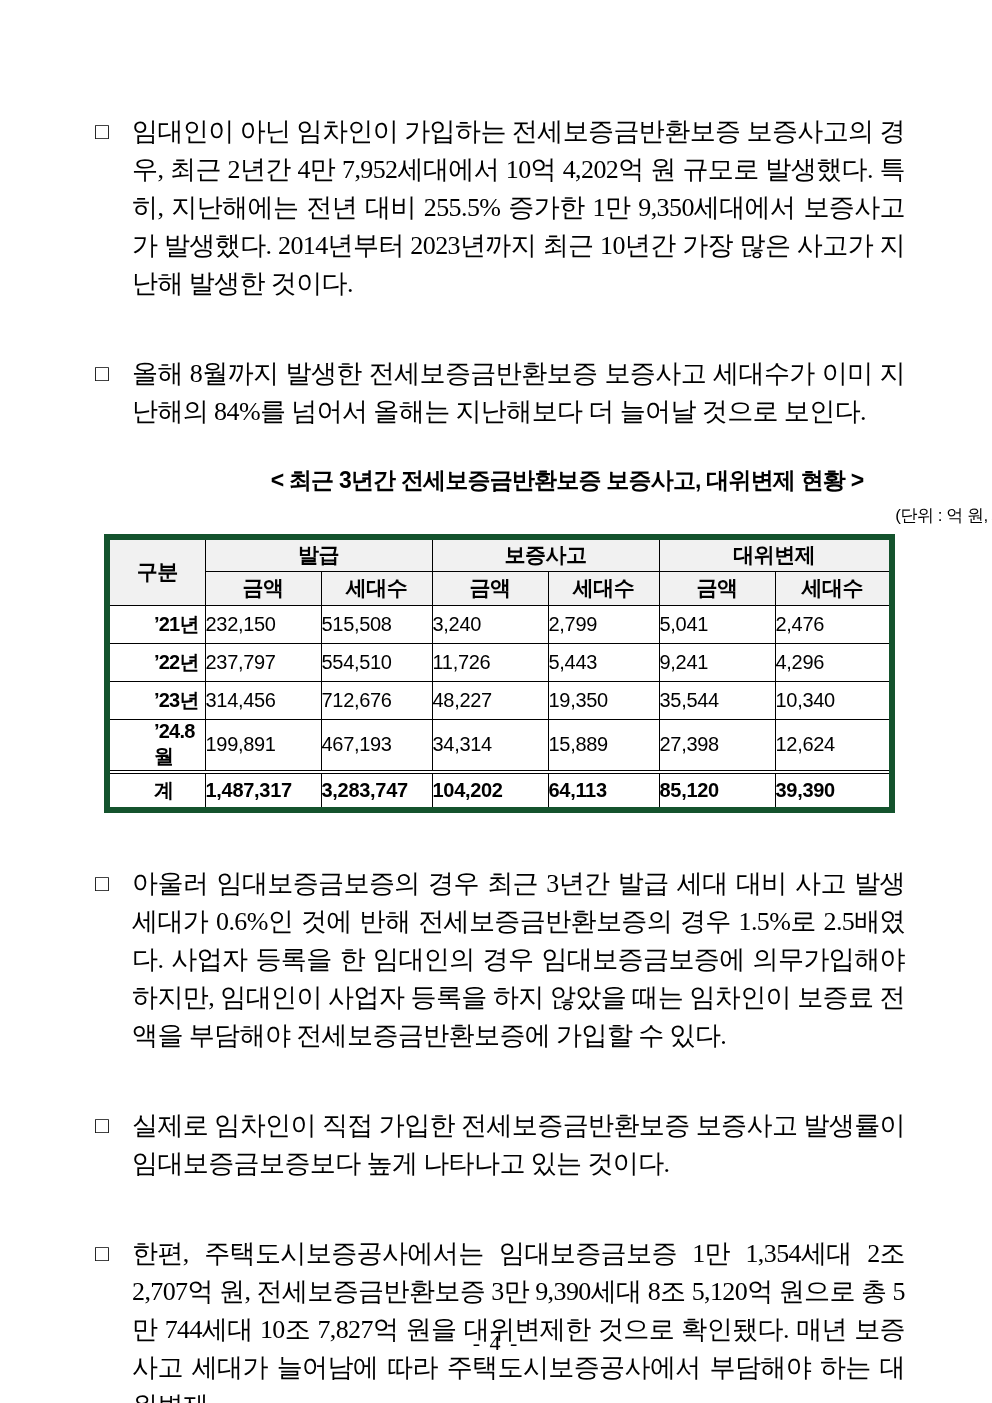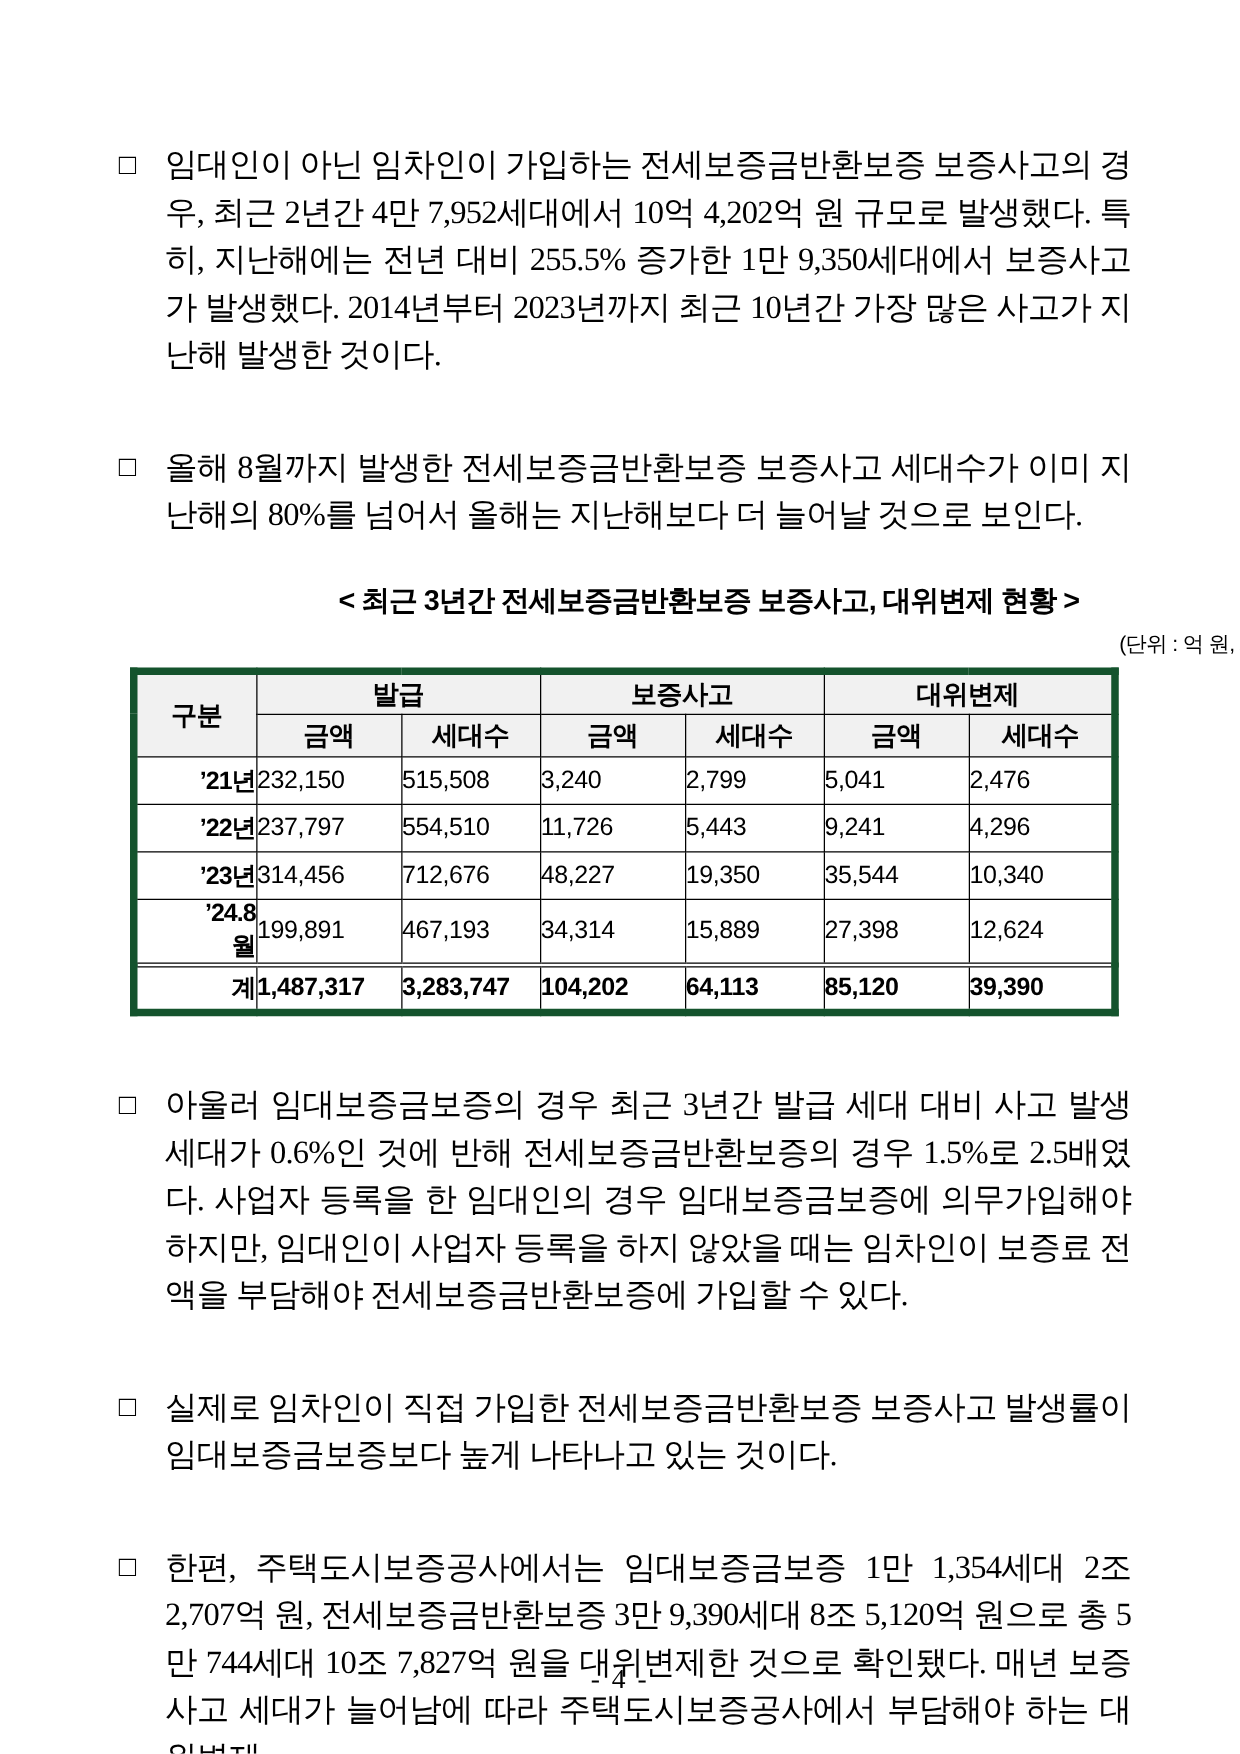--- a/index.html
+++ b/index.html
@@ -121,7 +121,7 @@
 
     <div class="para p2">
       <span class="bullet">□</span>
-      <div class="ptext">올해 8월까지 발생한 전세보증금반환보증 보증사고 세대수가 이미 지난해의 80%를 넘어서 올해는 지난해보다 더 늘어날 것으로 보인다.</div>
+      <div class="ptext">올해 8월까지 발생한 전세보증금반환보증 보증사고 세대수가 이미 지난해의 84%를 넘어서 올해는 지난해보다 더 늘어날 것으로 보인다.</div>
     </div>
 
     <div class="tbl-wrap">

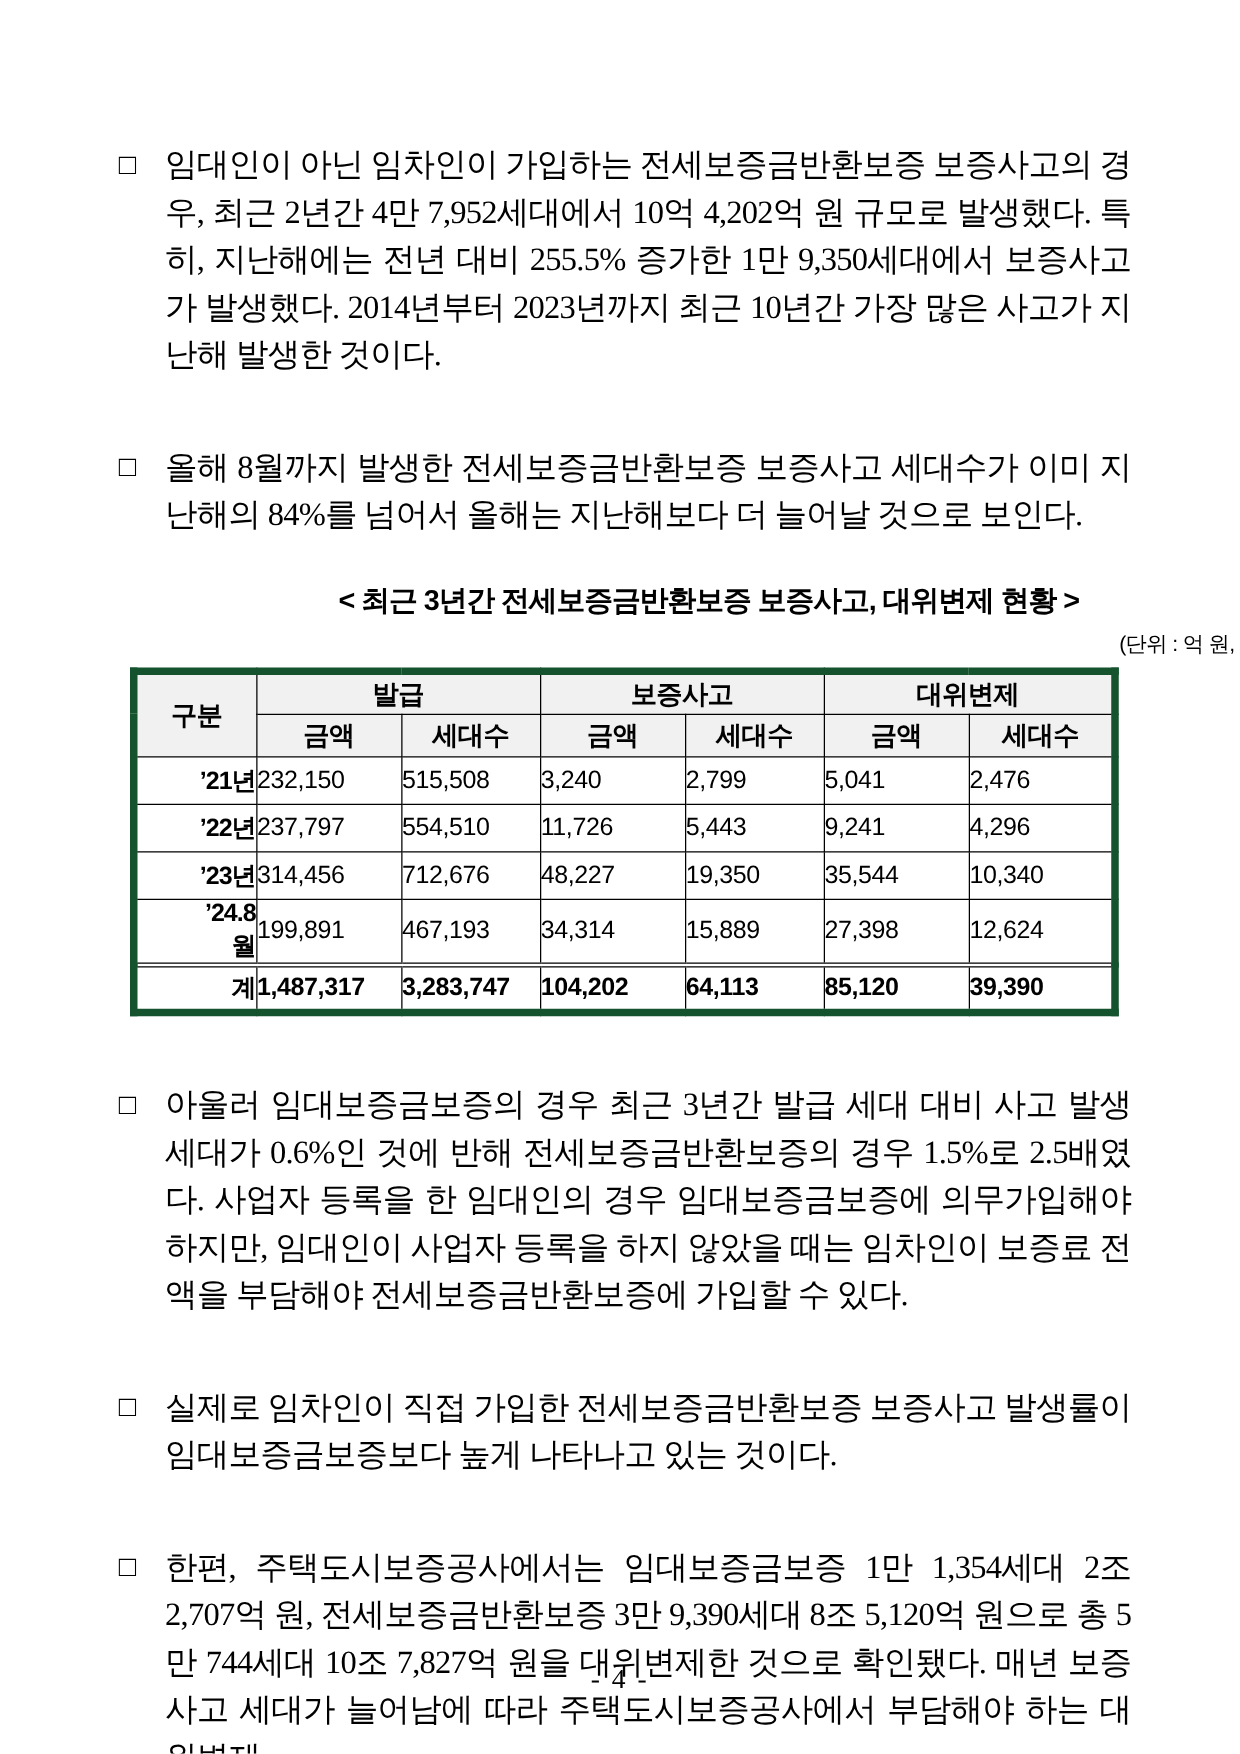--- a/index.html
+++ b/index.html
@@ -87,7 +87,7 @@
     letter-spacing: -0.3px;
   }
   table.data td.row-label {
-    text-align: right;
+    text-align: left;
     padding-right: 0;
     font-weight: bold;
     letter-spacing: -0.8px;

